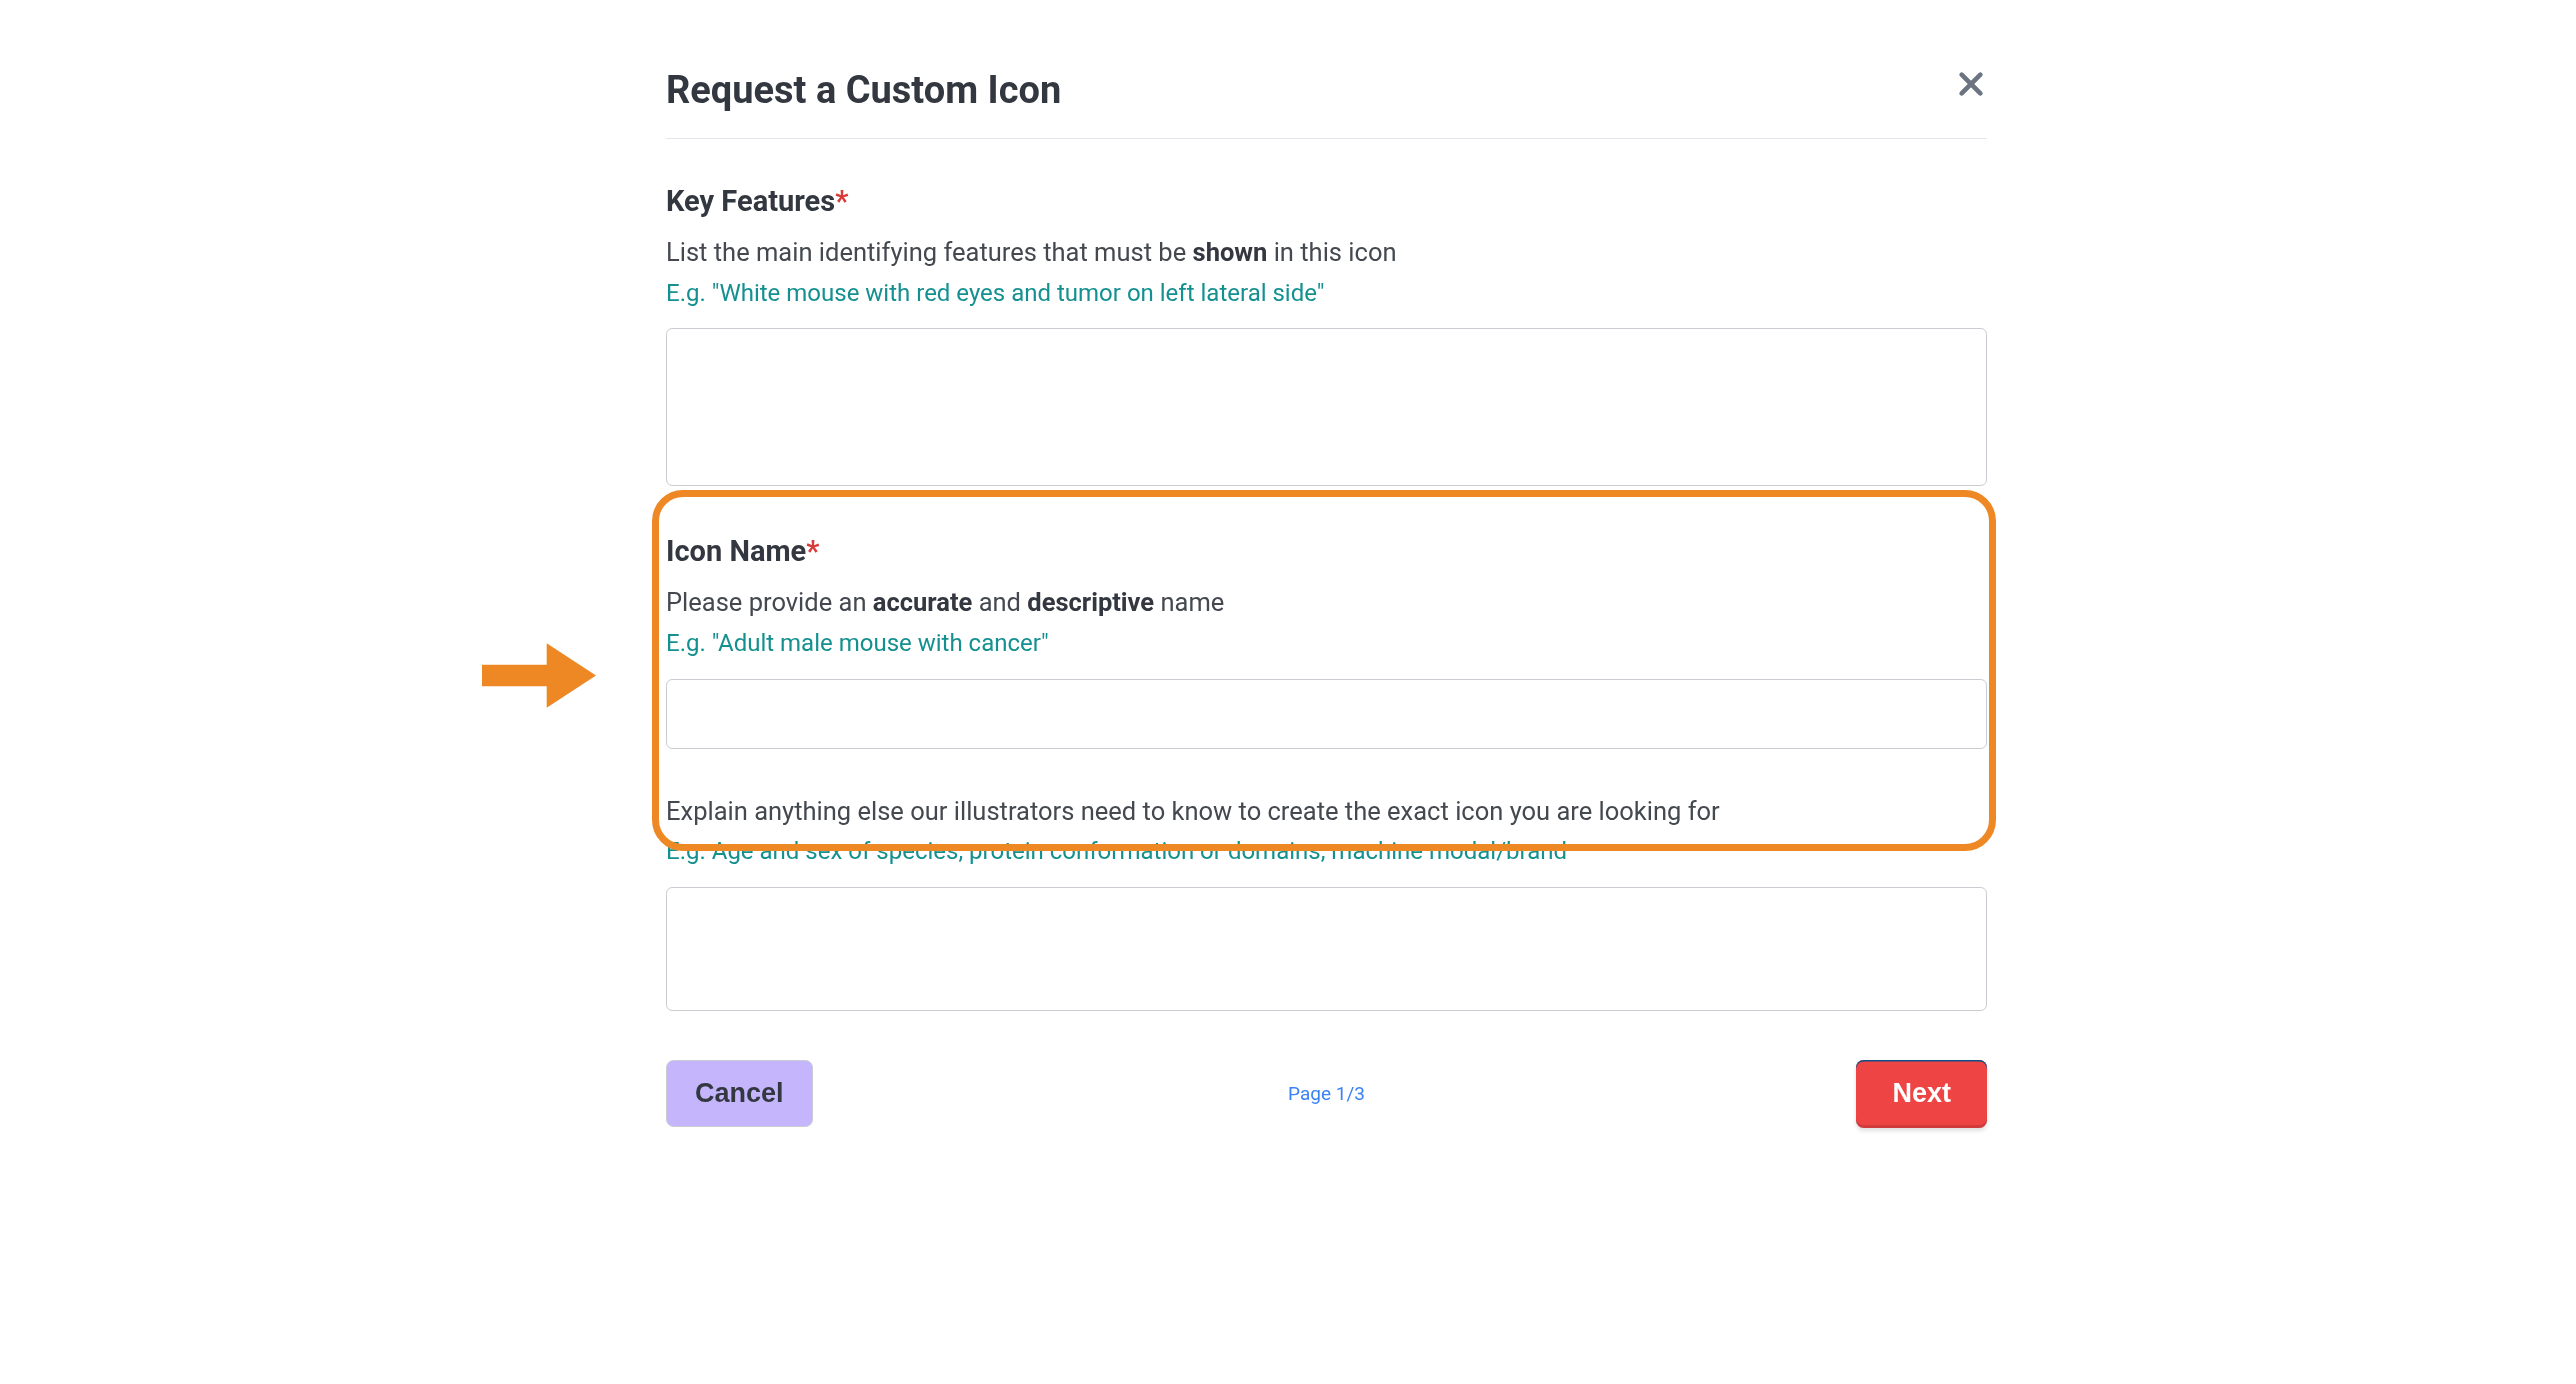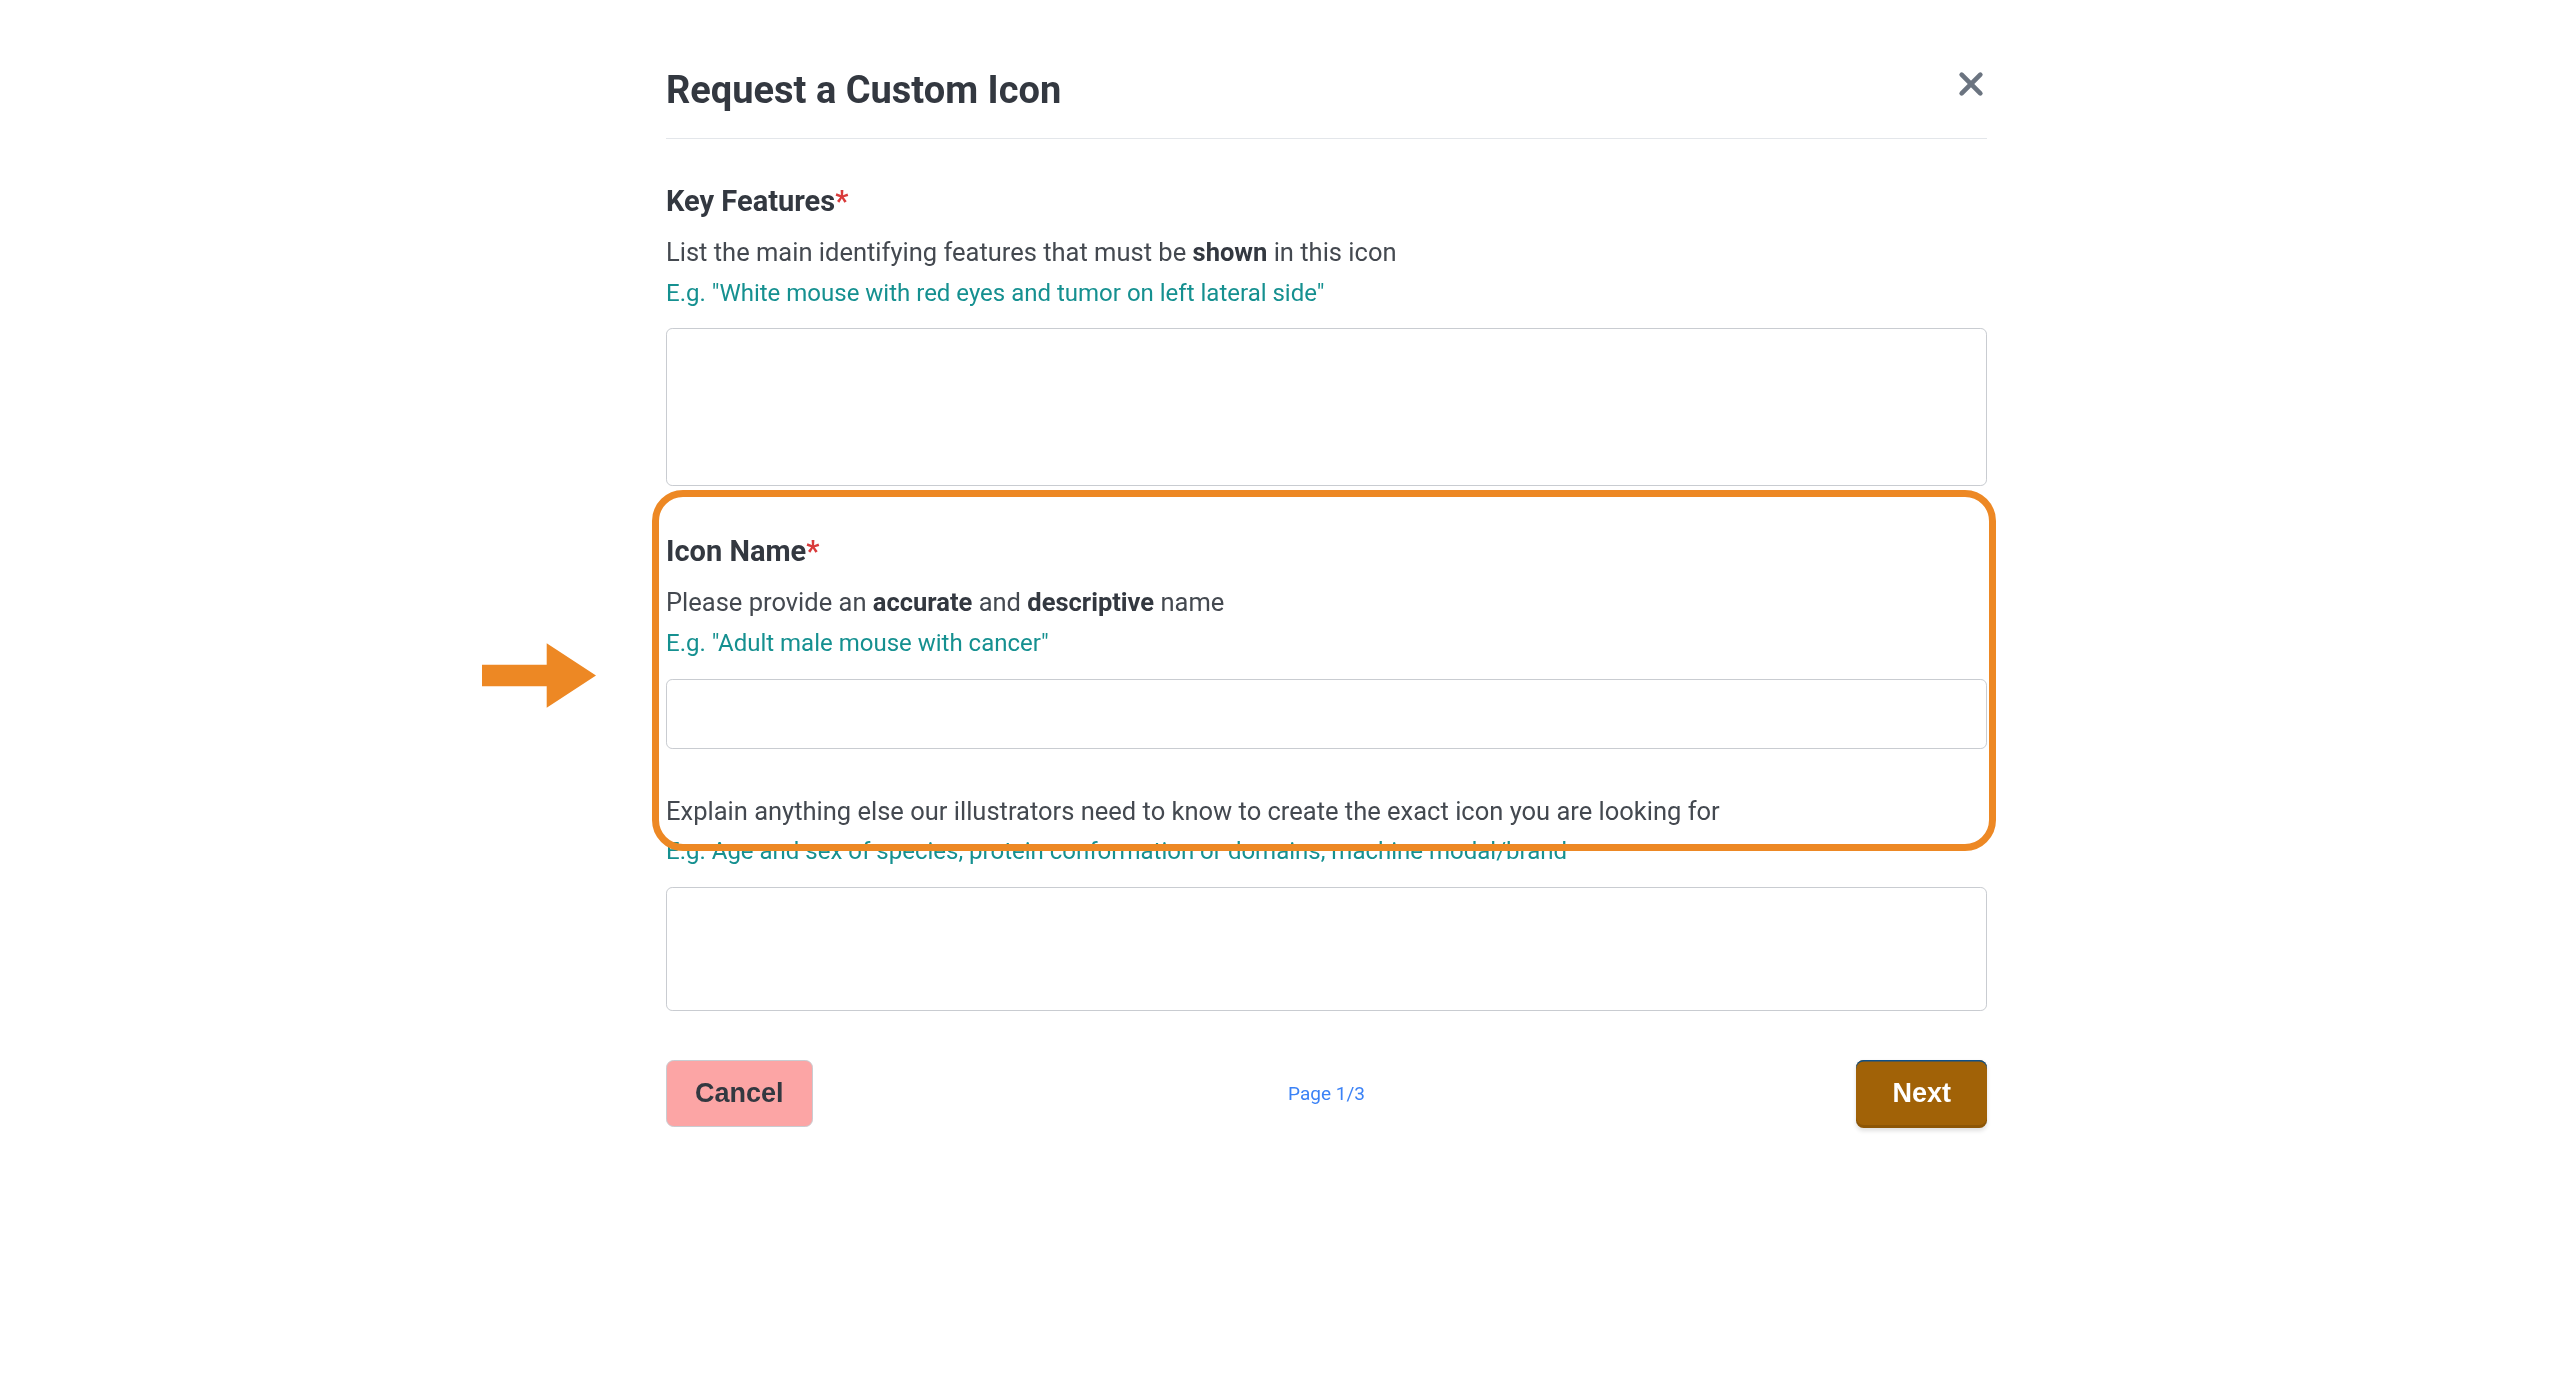--- a/index.html
+++ b/index.html
@@ -120,7 +120,7 @@
     }
     .cancel-button {
       border: 0.8px solid #c9ccd1;
-      background: #fca5a5;
+      background: #c4b5fd;
       color: #333840;
       font-size: 27px;
       font-weight: 600;

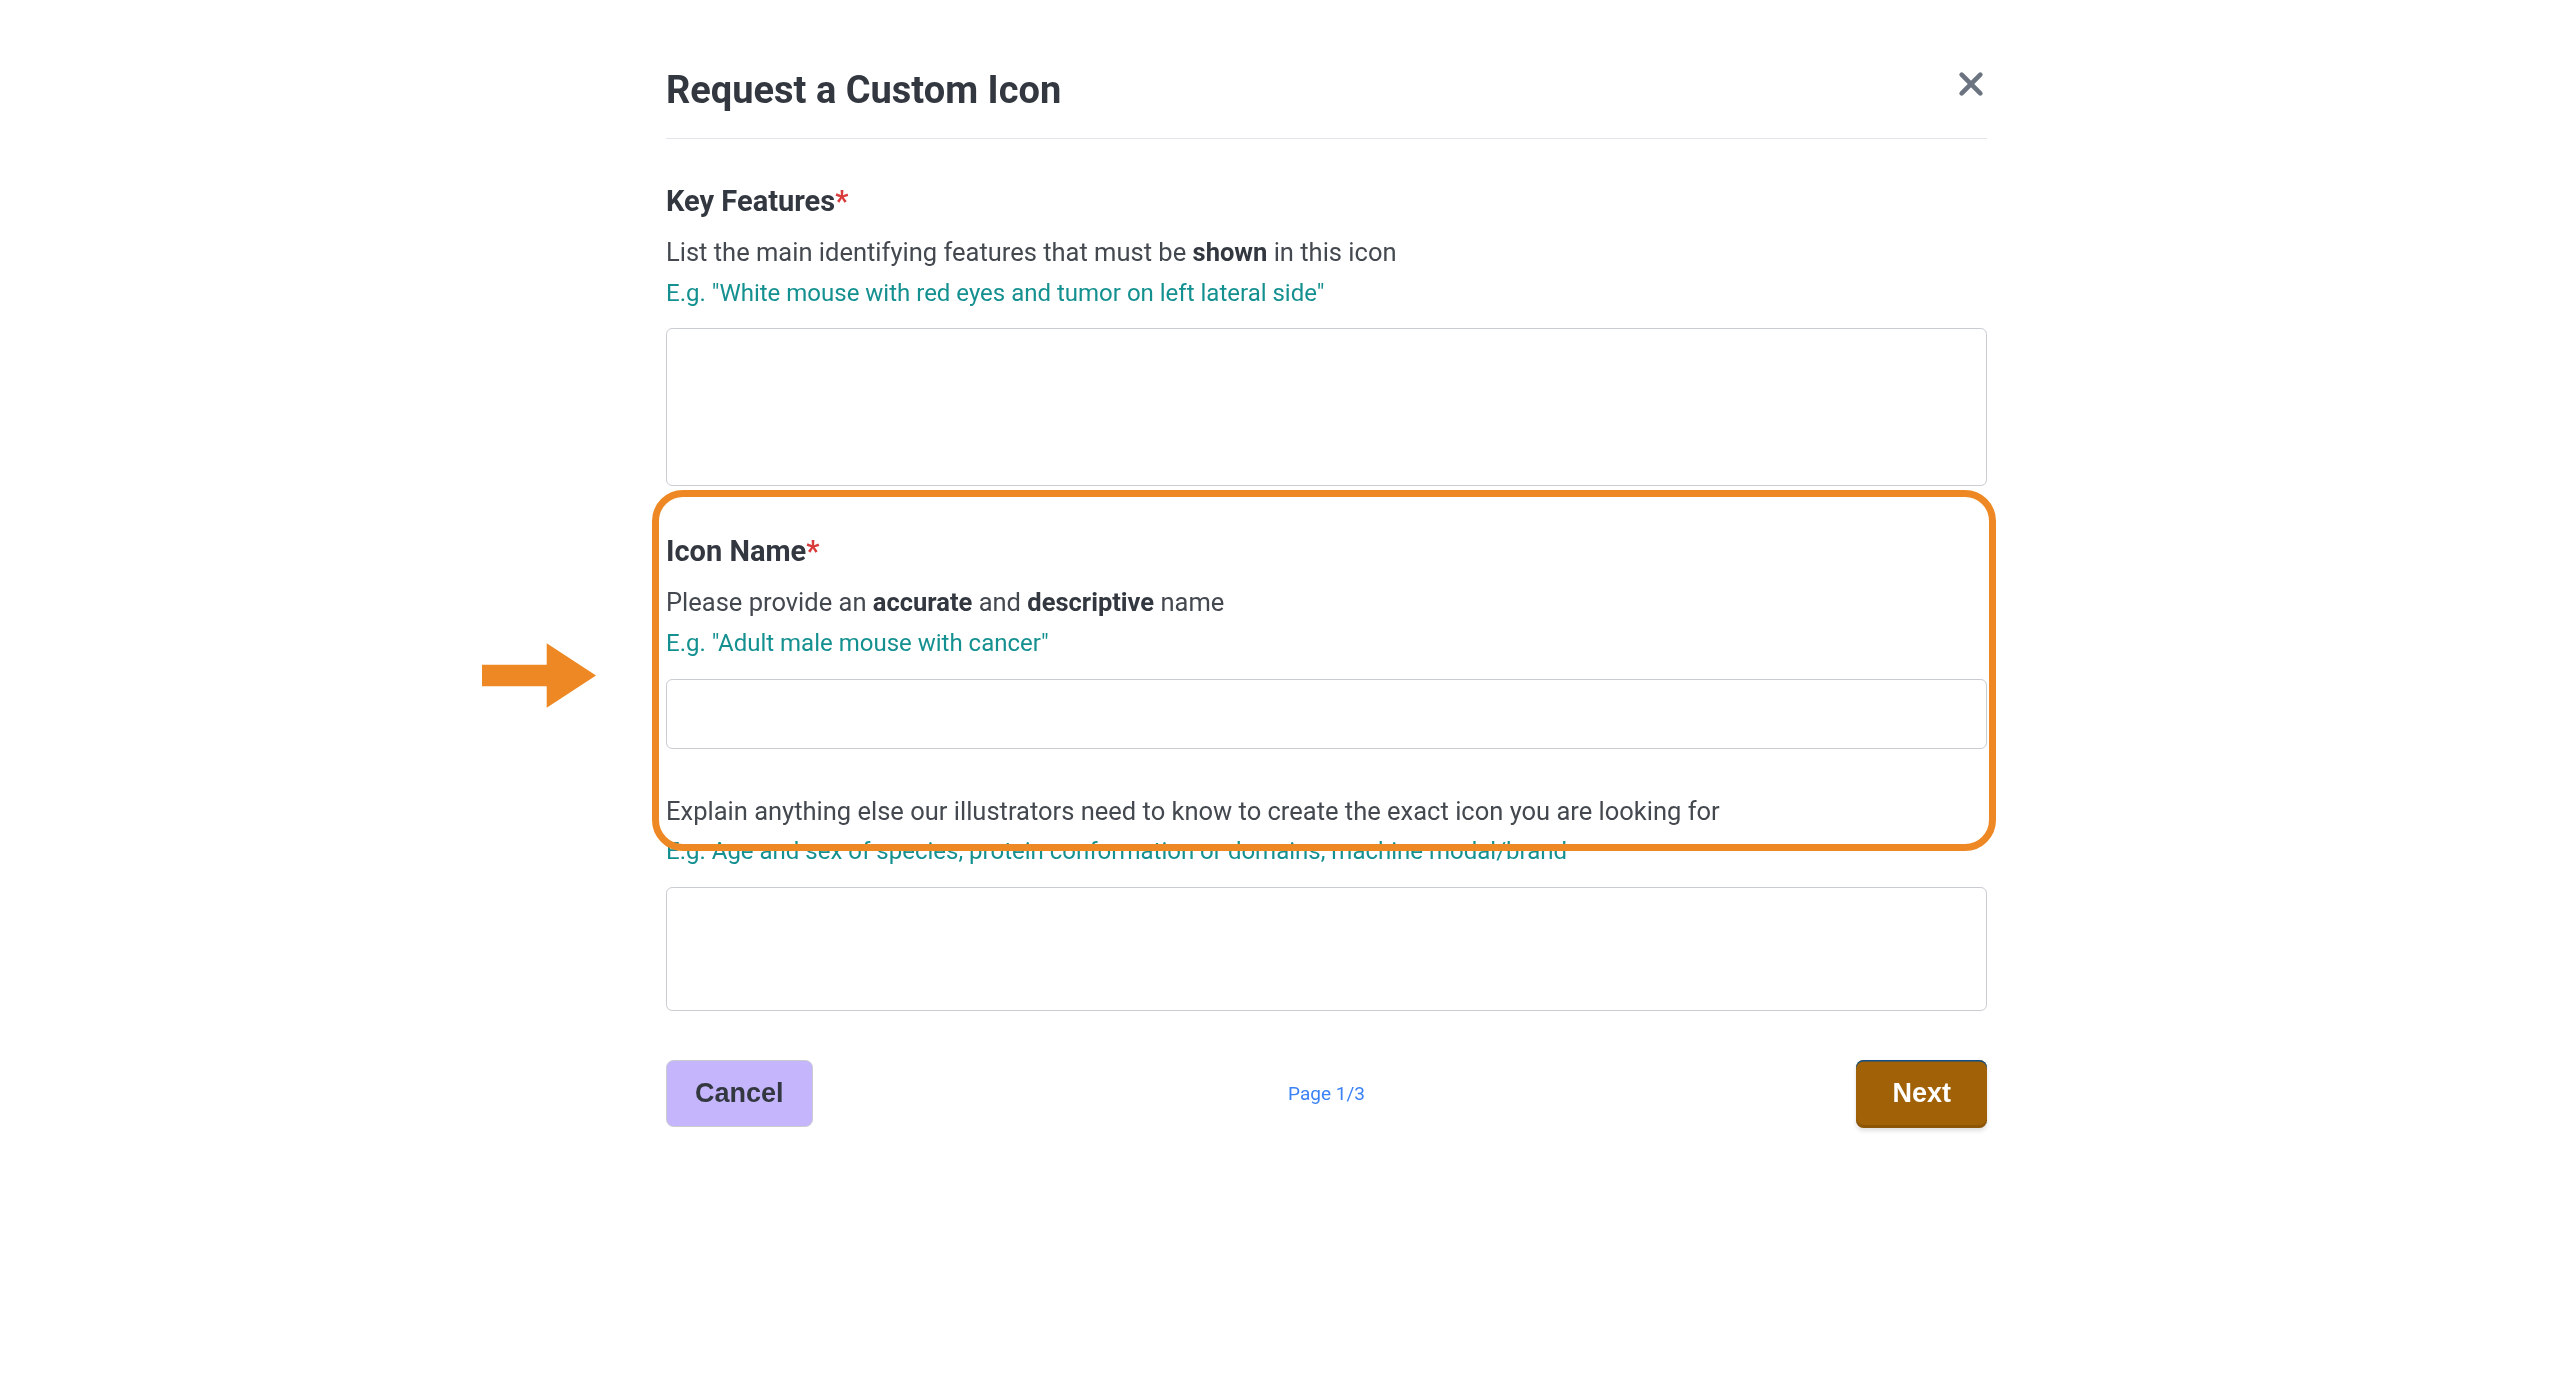--- a/index.html
+++ b/index.html
@@ -137,7 +137,7 @@
     }
     .next-button {
       margin-left: auto;
-      background: #a16207;
+      background: #ef4444;
       color: #ffffff;
       font-size: 27px;
       font-weight: 600;

